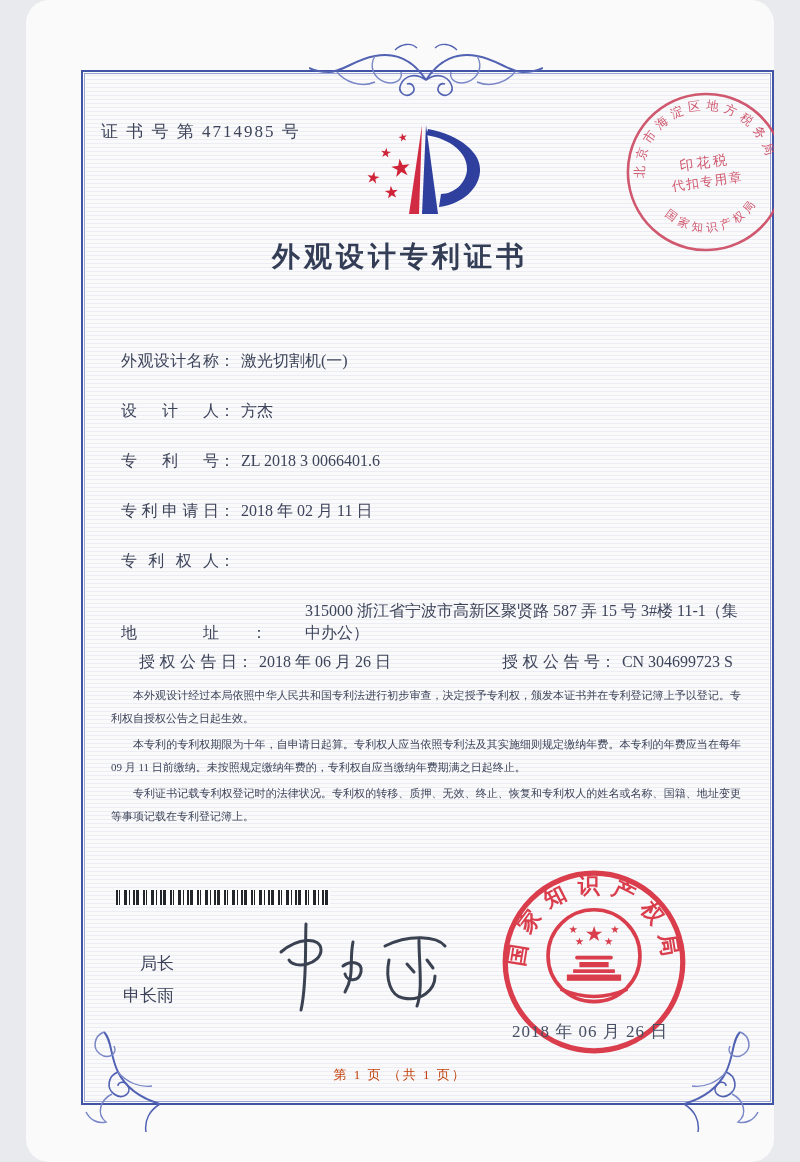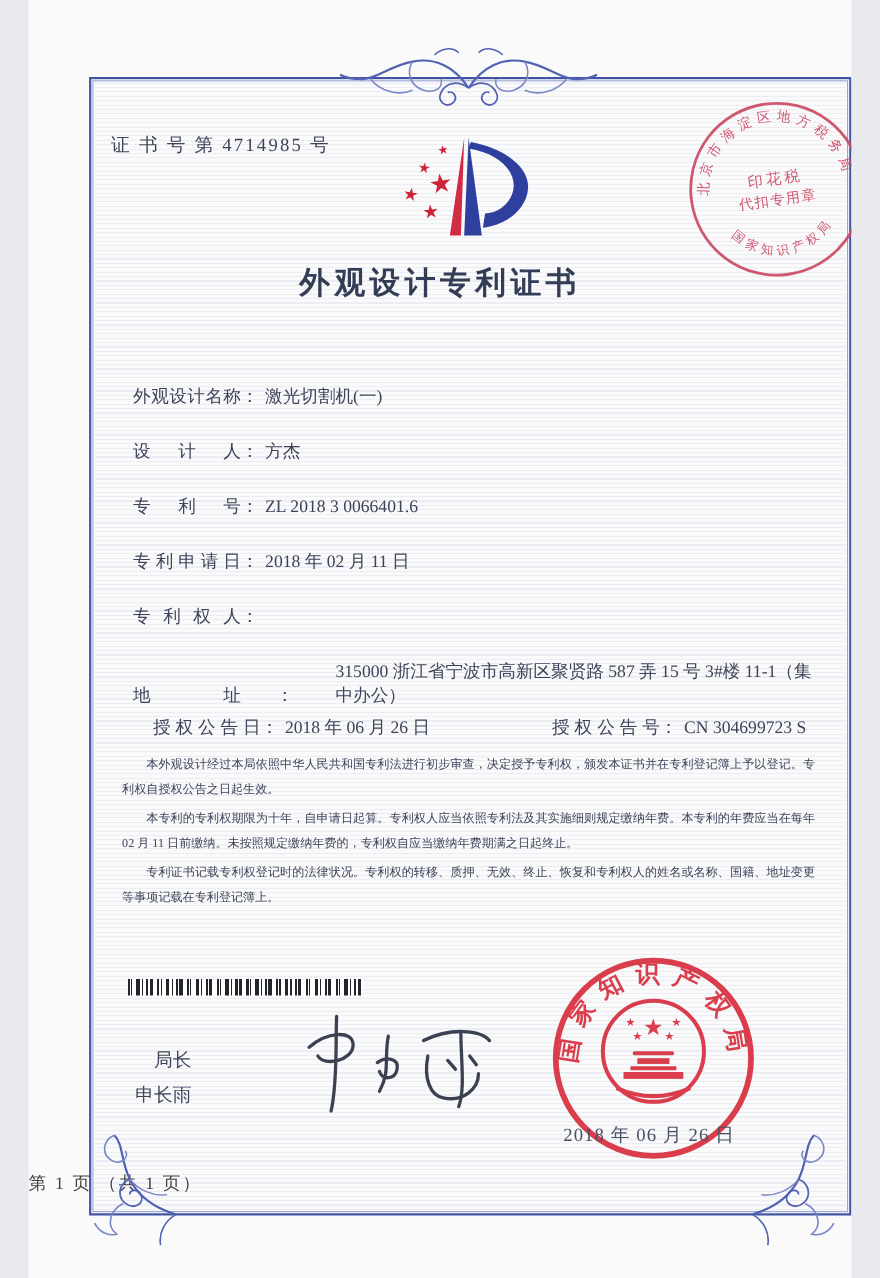--- a/index.html
+++ b/index.html
@@ -4,7 +4,7 @@
 <style>
   html,body{margin:0;padding:0;}
   body{background:#e9eaed;font-family:"Liberation Serif","DejaVu Serif",serif;}
-  #page{position:relative;width:748px;height:1162px;background:#fafafb;overflow:hidden;margin:0 auto;}
+  #page{position:relative;width:748px;height:1162px;background:#fafafb;overflow:hidden;margin:0 auto;border-radius:23px;}
 
   
   #frame{position:absolute;left:55px;top:70px;width:689px;height:1031px;

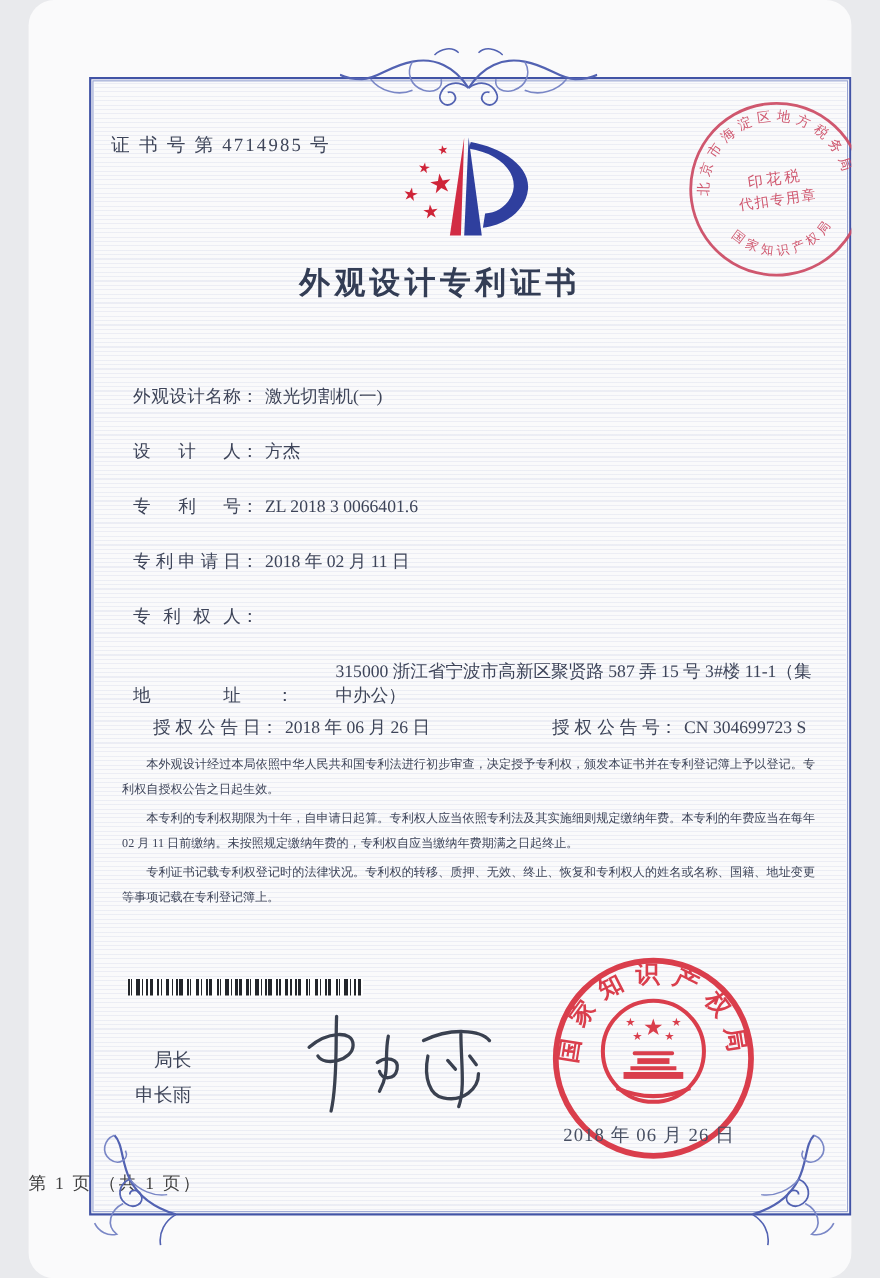--- a/index.html
+++ b/index.html
@@ -201,7 +201,7 @@
 
   <div id="body-text">
     <p>本外观设计经过本局依照中华人民共和国专利法进行初步审查，决定授予专利权，颁发本证书并在专利登记簿上予以登记。专利权自授权公告之日起生效。</p>
-    <p>本专利的专利权期限为十年，自申请日起算。专利权人应当依照专利法及其实施细则规定缴纳年费。本专利的年费应当在每年 02 月 11 日前缴纳。未按照规定缴纳年费的，专利权自应当缴纳年费期满之日起终止。</p>
+    <p>本专利的专利权期限为十年，自申请日起算。专利权人应当依照专利法及其实施细则规定缴纳年费。本专利的年费应当在每年 09 月 11 日前缴纳。未按照规定缴纳年费的，专利权自应当缴纳年费期满之日起终止。</p>
     <p>专利证书记载专利权登记时的法律状况。专利权的转移、质押、无效、终止、恢复和专利权人的姓名或名称、国籍、地址变更等事项记载在专利登记簿上。</p>
   </div>
 

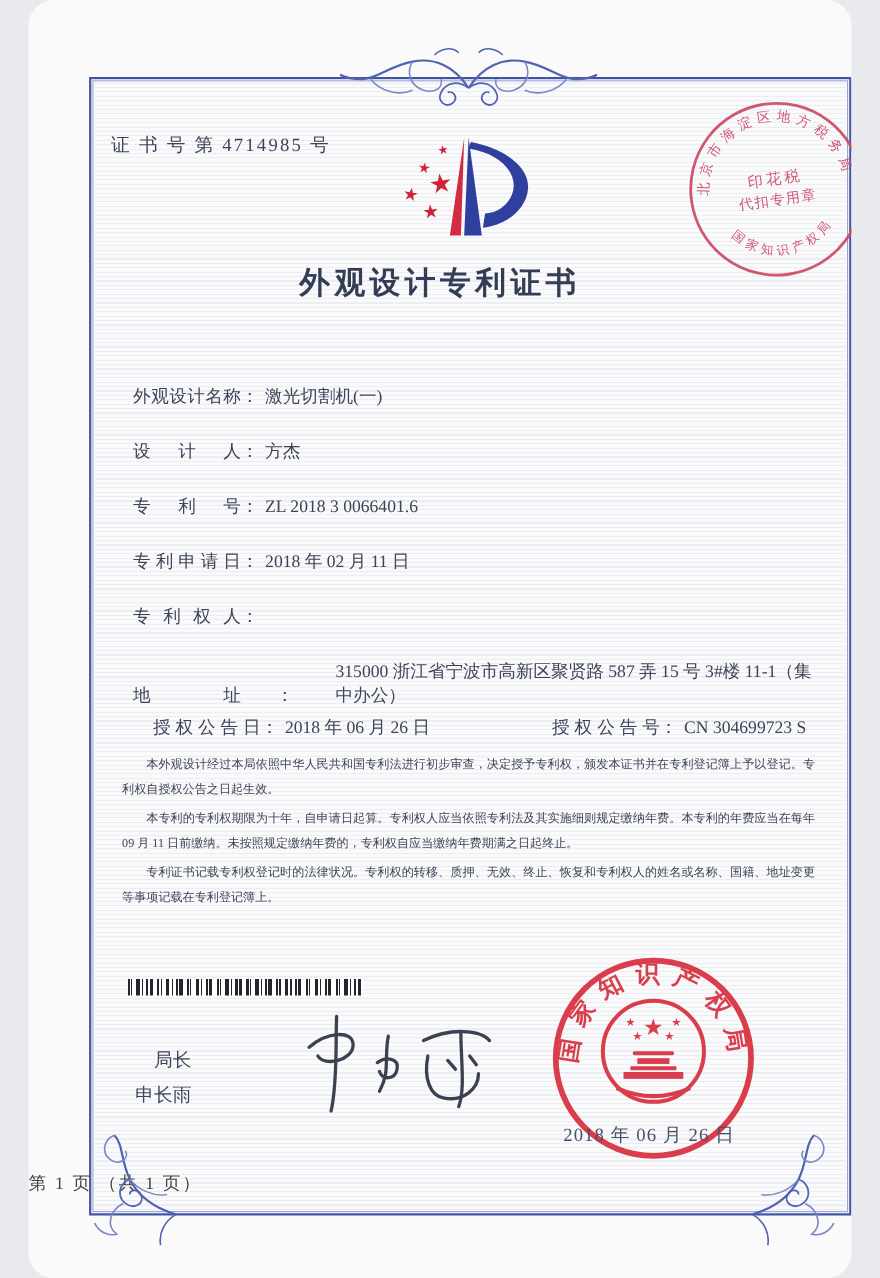--- a/index.html
+++ b/index.html
@@ -72,8 +72,8 @@
     color:#474f63;letter-spacing:1px;}
 
   
-  #footer{position:absolute;left:0;top:1066px;width:100%;
-    font-size:16px;color:#404040;letter-spacing:2px;}
+  #footer{position:absolute;left:0;top:1066px;width:100%;text-align:center;
+    font-size:13px;color:#c2410c;letter-spacing:2px;}
 
   svg text{font-family:"Liberation Serif","DejaVu Serif",serif;}
 </style>

